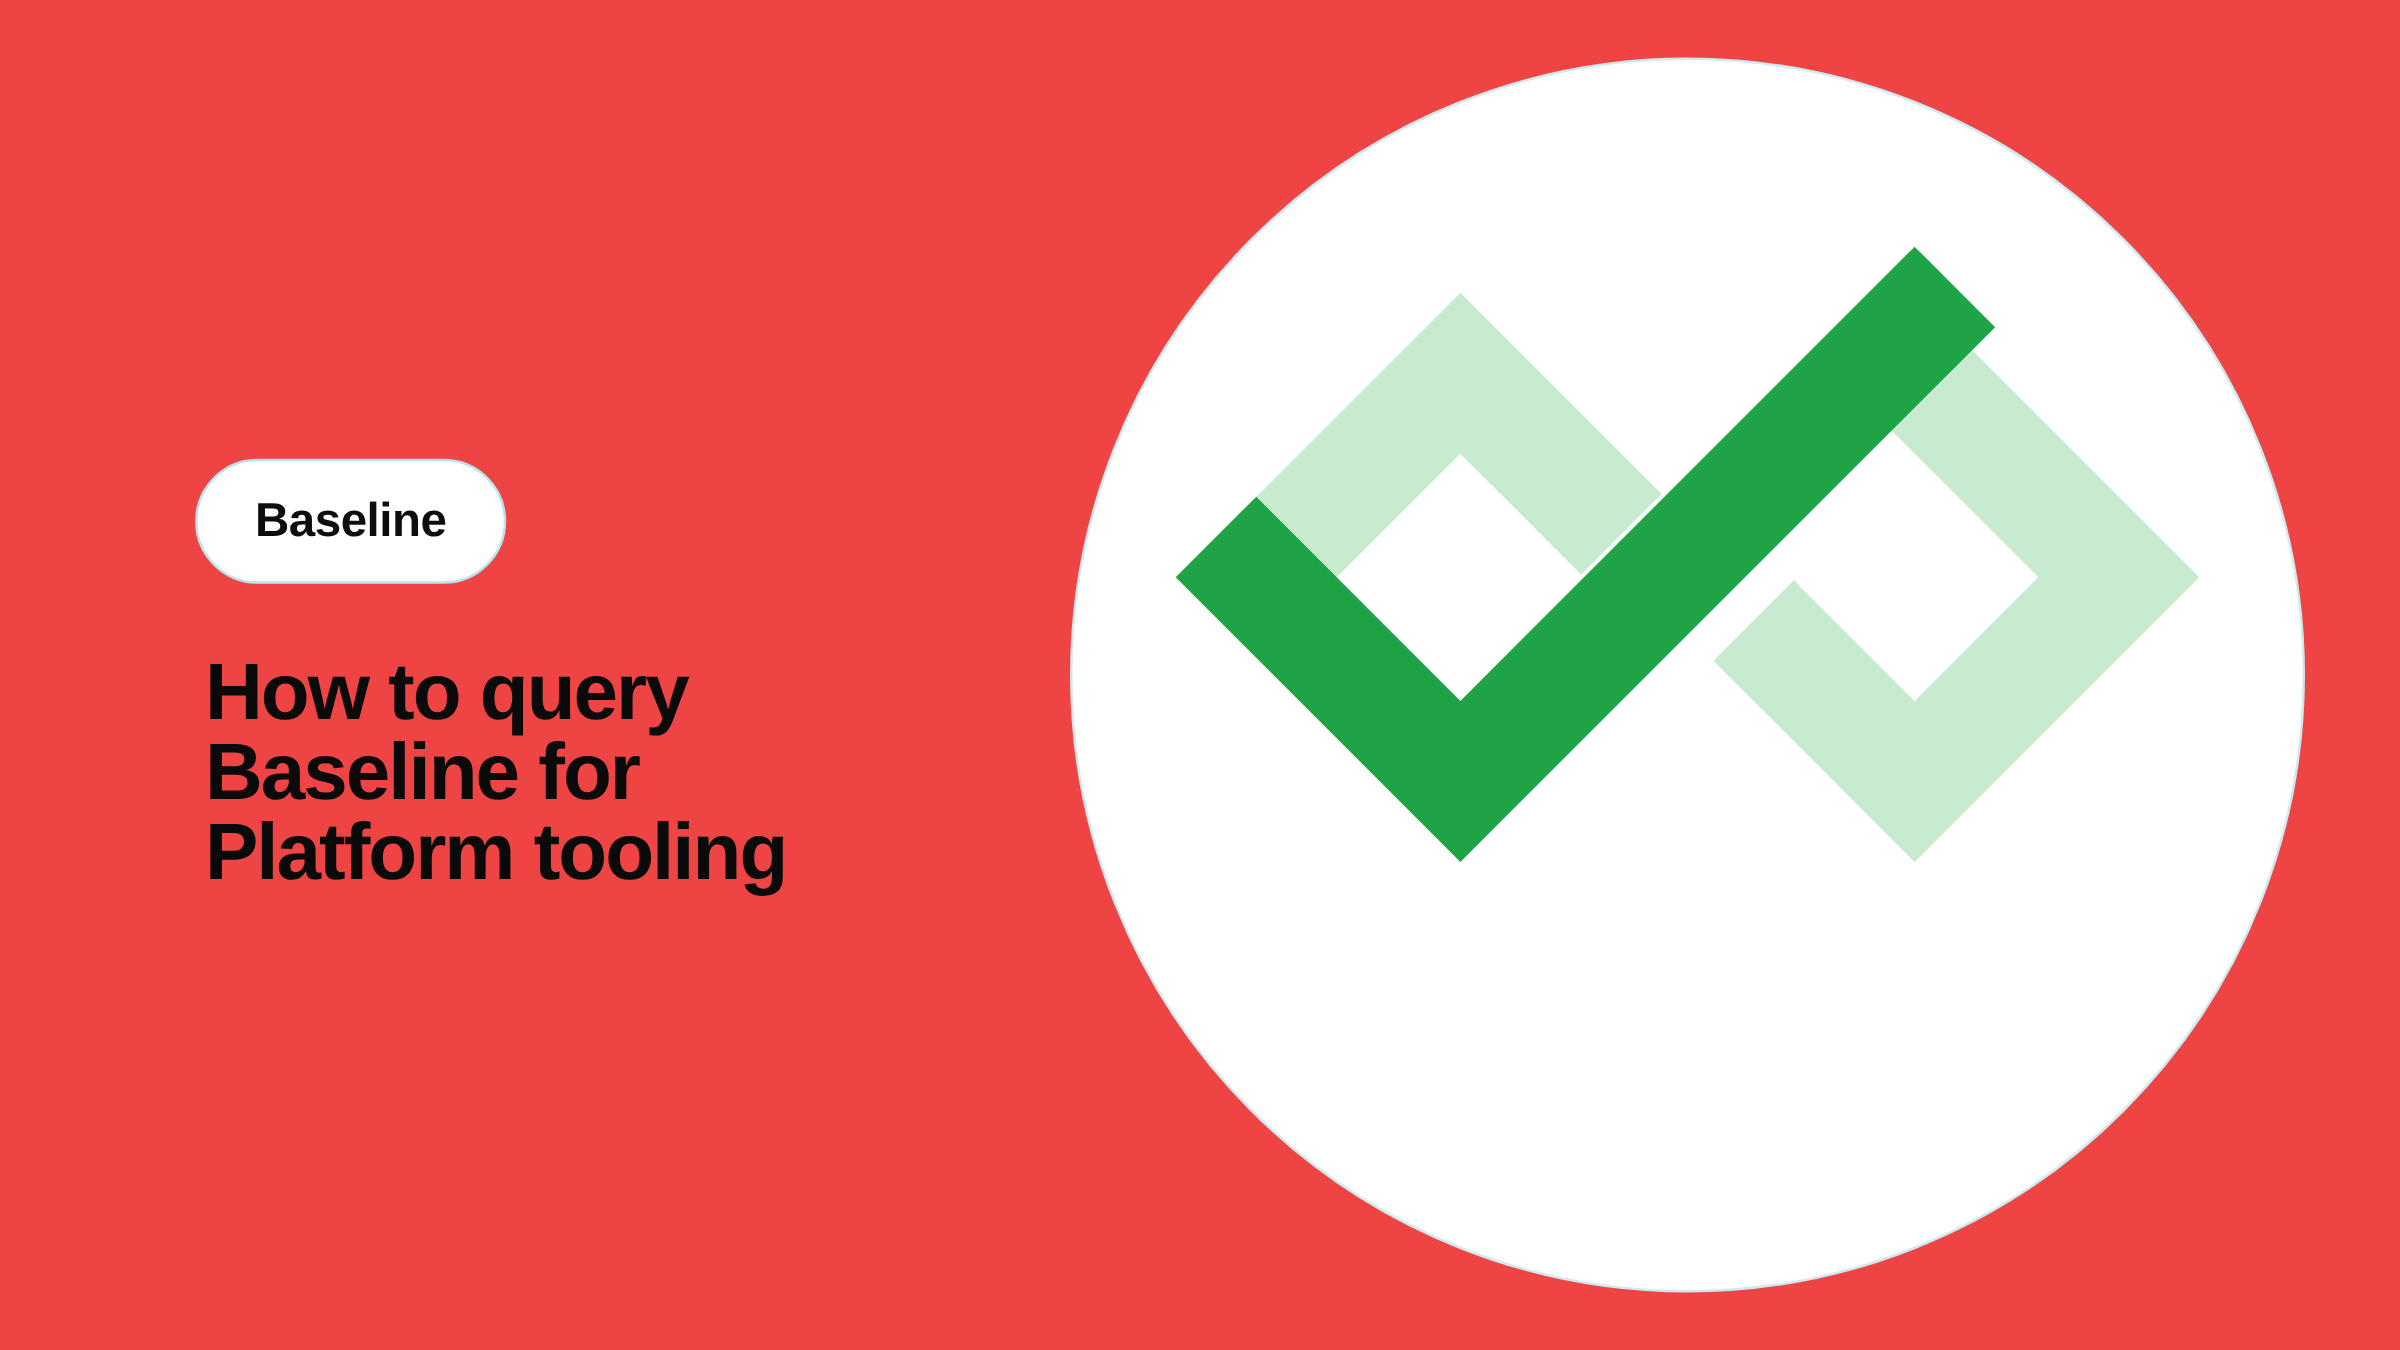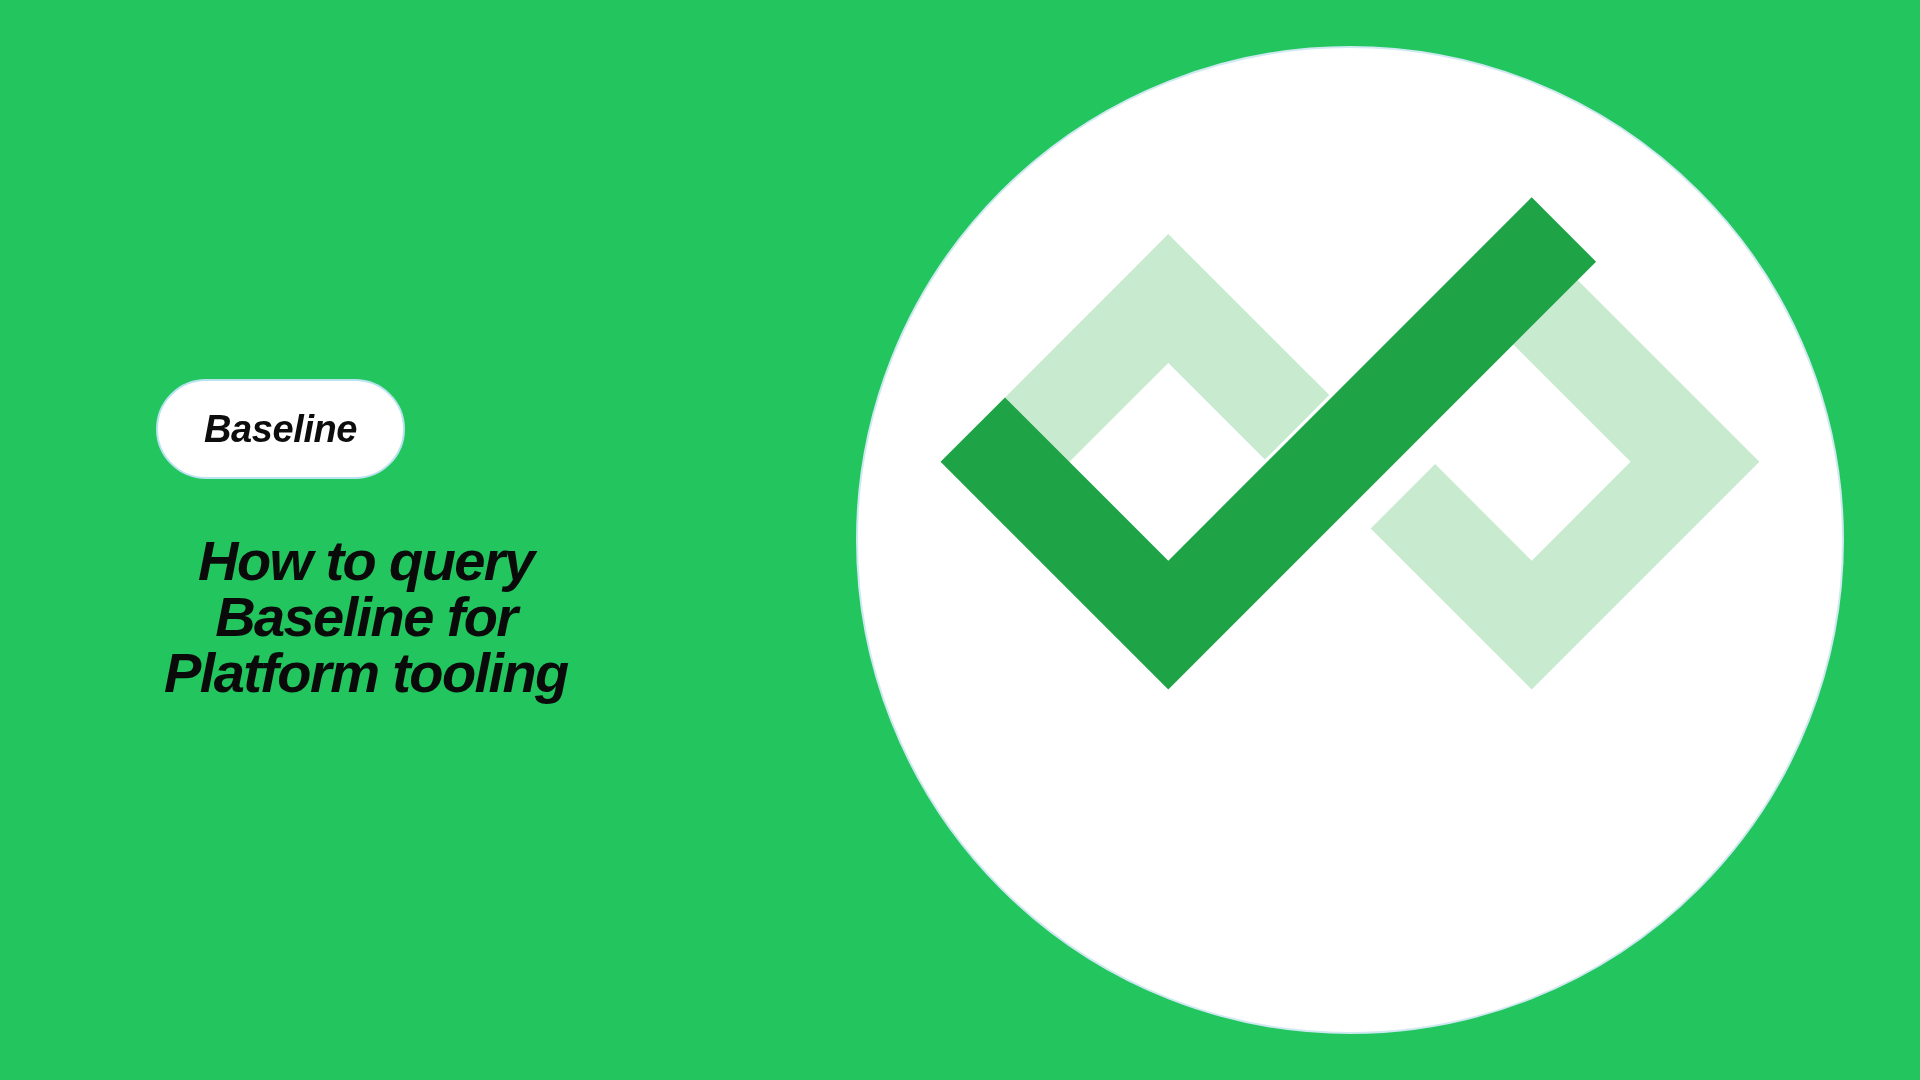--- a/index.html
+++ b/index.html
@@ -19,9 +19,8 @@
     position: relative;
     width: 1920px;
     height: 1080px;
-    background: #22c55e;
+    background: #ef4444;
     overflow: hidden;
-    font-style: italic;
   }
 
   

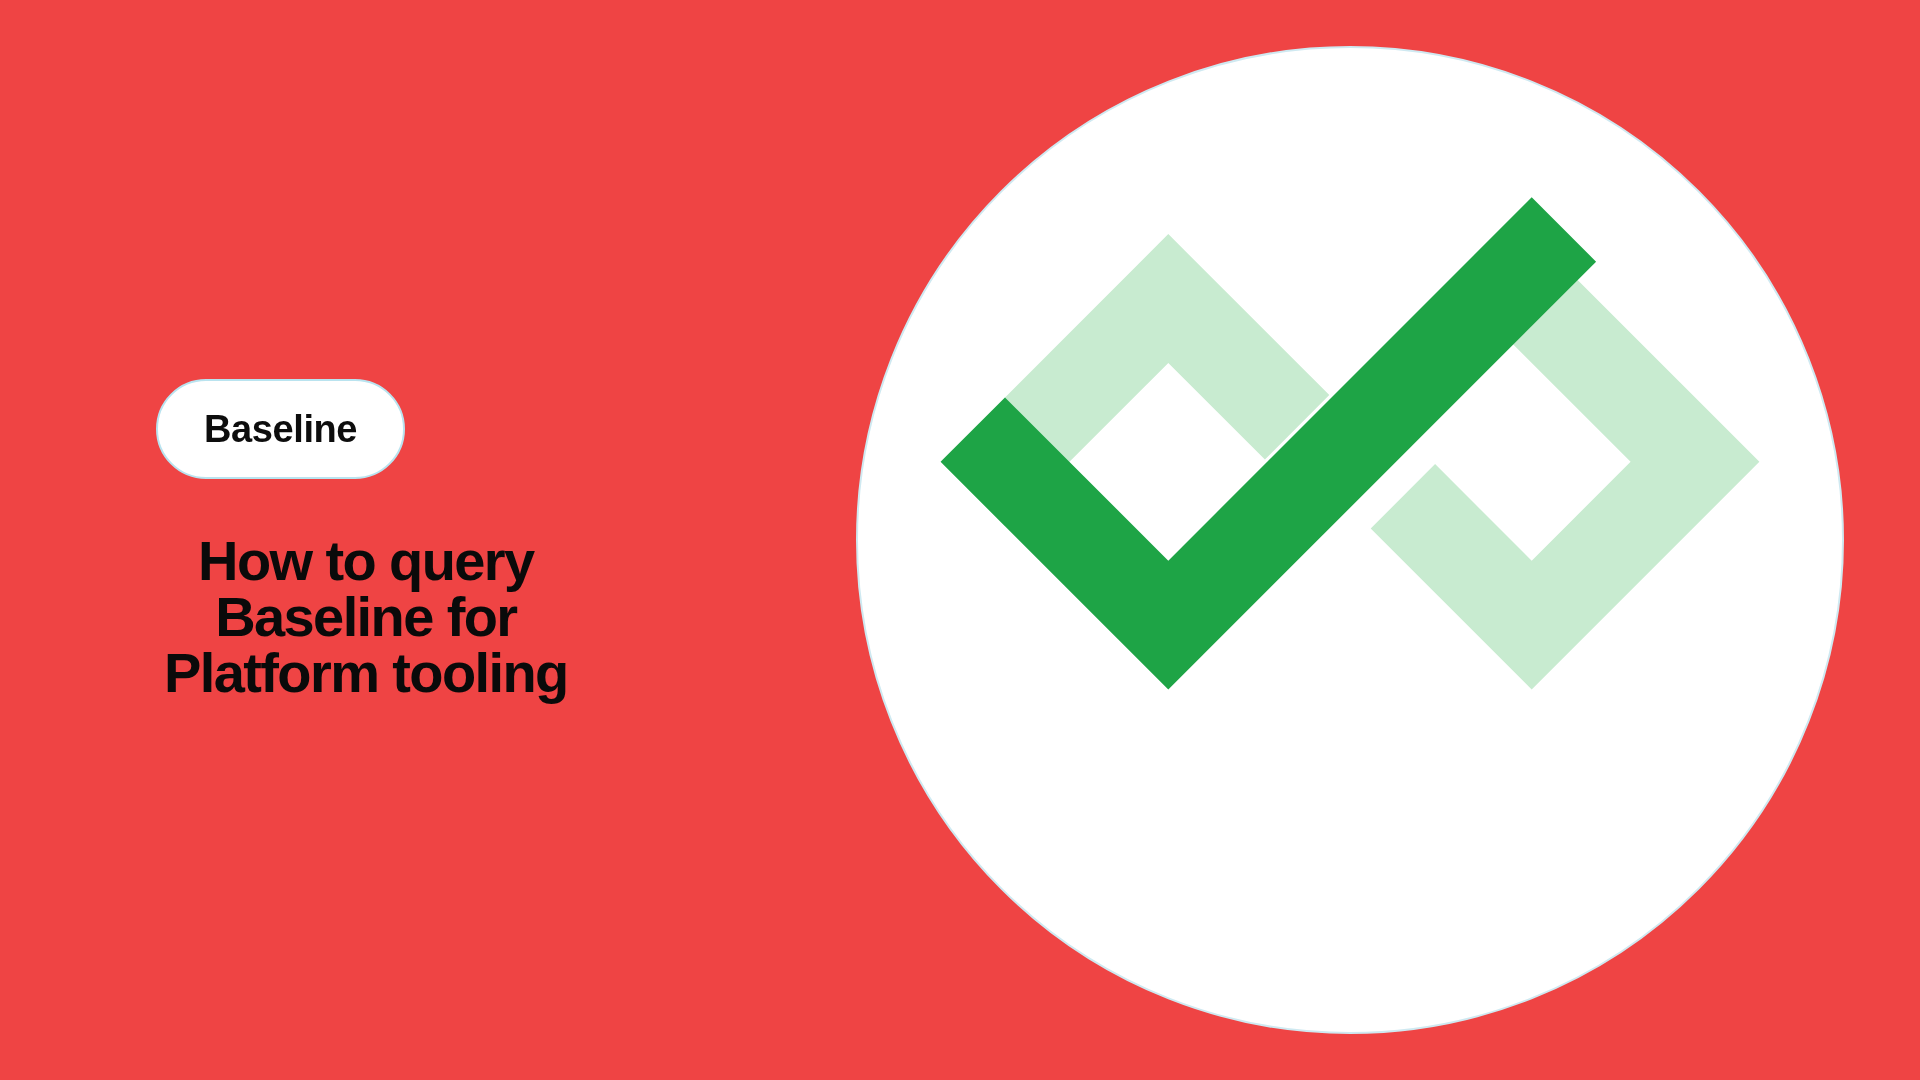--- a/index.html
+++ b/index.html
@@ -61,13 +61,12 @@
 
   .headline {
     margin: 0;
-    font-size: 56px;
+    font-size: 64px;
     font-weight: 700;
     line-height: 1.0;
     letter-spacing: -1.6px;
     color: #0a0a0a;
     max-width: 660px;
-    text-align: center;
   }
   .headline .line {
     display: block;

